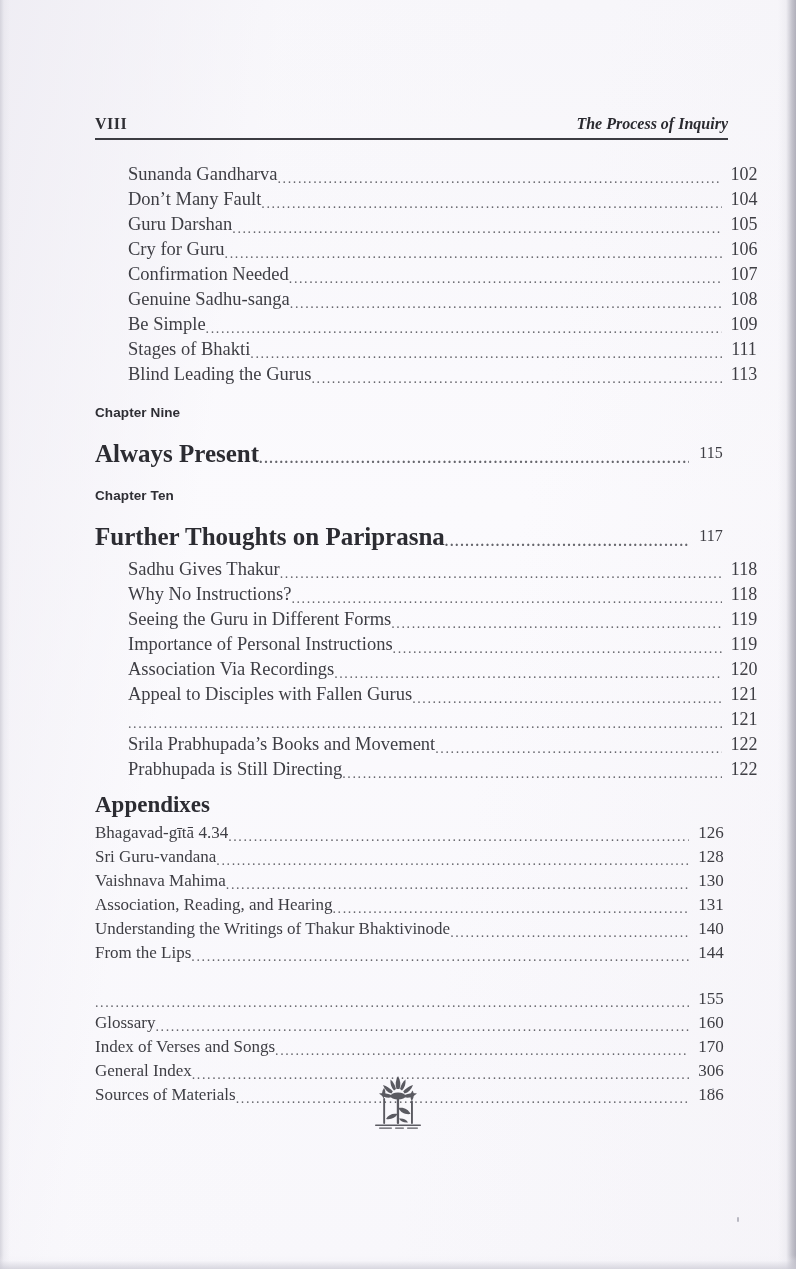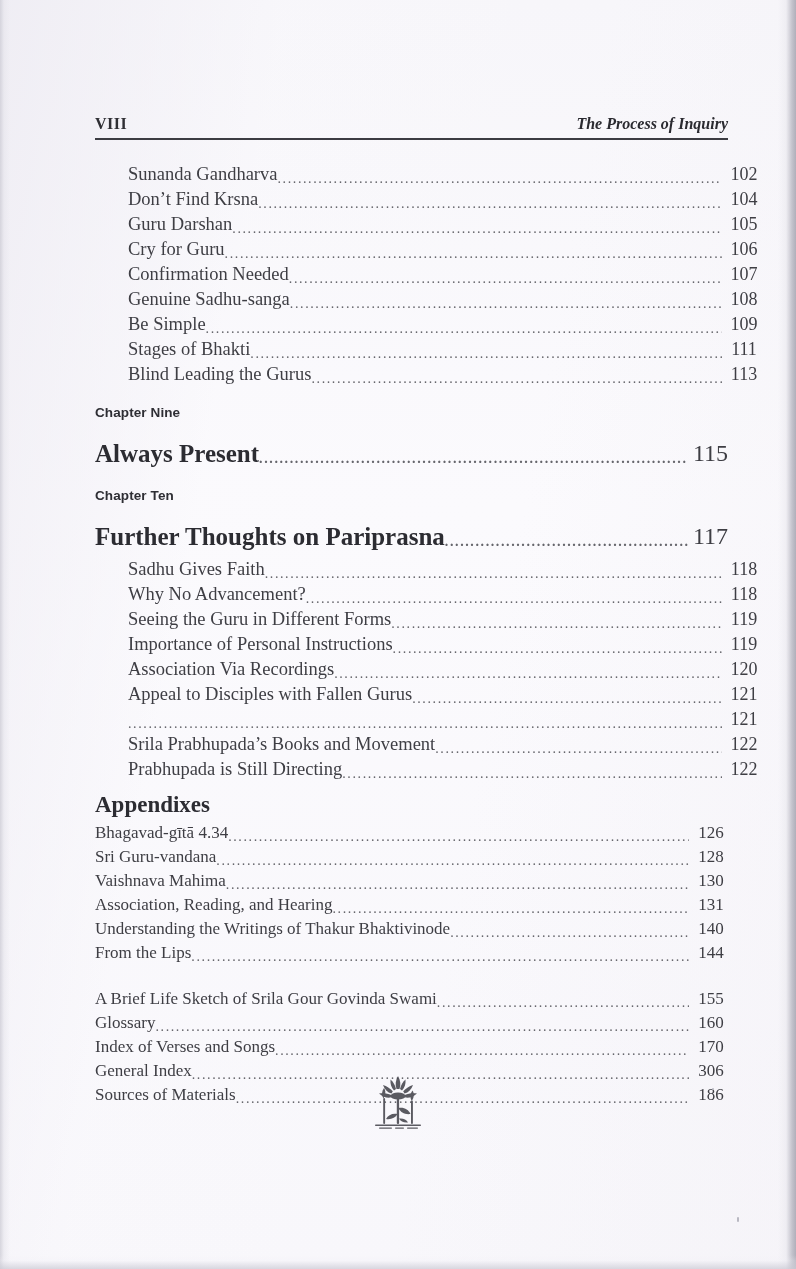--- a/index.html
+++ b/index.html
@@ -298,7 +298,7 @@
             <span class="pageno">102</span>
           </div>
           <div class="row entry">
-            <span class="label">Don’t Find Krsna</span>
+            <span class="label">Don’t Many Fault</span>
             <span class="leader">............................................................................................................................................................................</span>
             <span class="pageno">104</span>
           </div>

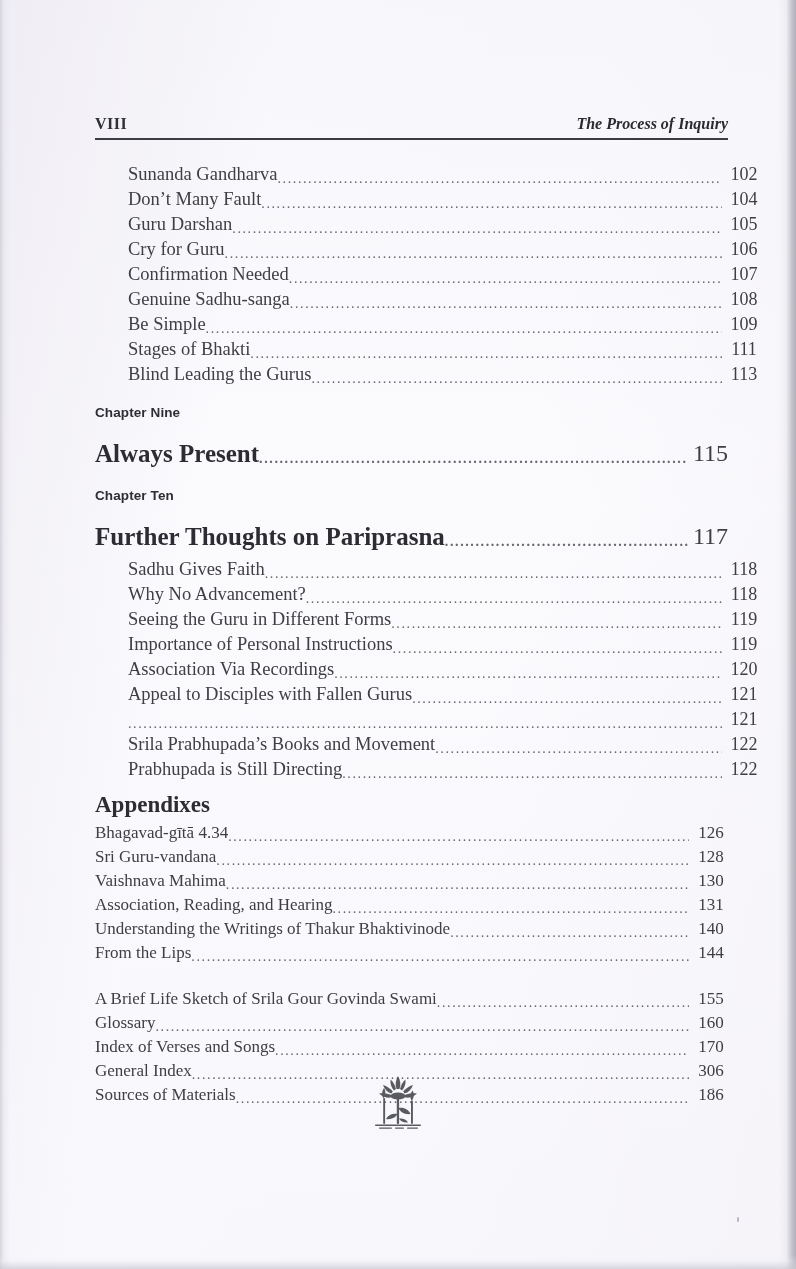--- a/index.html
+++ b/index.html
@@ -180,7 +180,7 @@
     margin-bottom: 4px;
   }
   .chap-title .pageno {
-    font-size: 24px;
+    font-size: 16px;
     font-weight: normal;
     color: #3e3e44;
     position: relative;

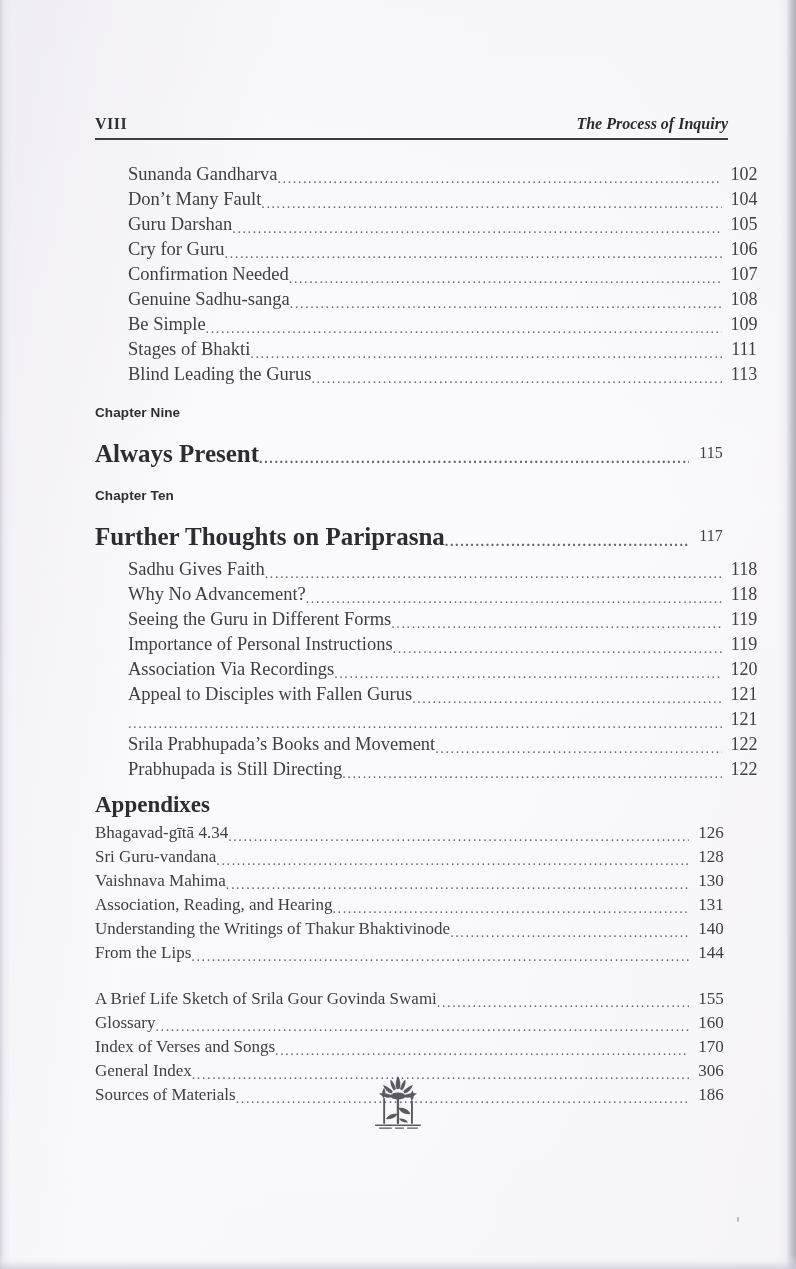--- a/index.html
+++ b/index.html
@@ -355,7 +355,7 @@
 
       <div id="group-ten">
           <div class="row entry">
-            <span class="label">Sadhu Gives Faith</span>
+            <span class="label">Sadhu Gives Thakur</span>
             <span class="leader">............................................................................................................................................................................</span>
             <span class="pageno">118</span>
           </div>

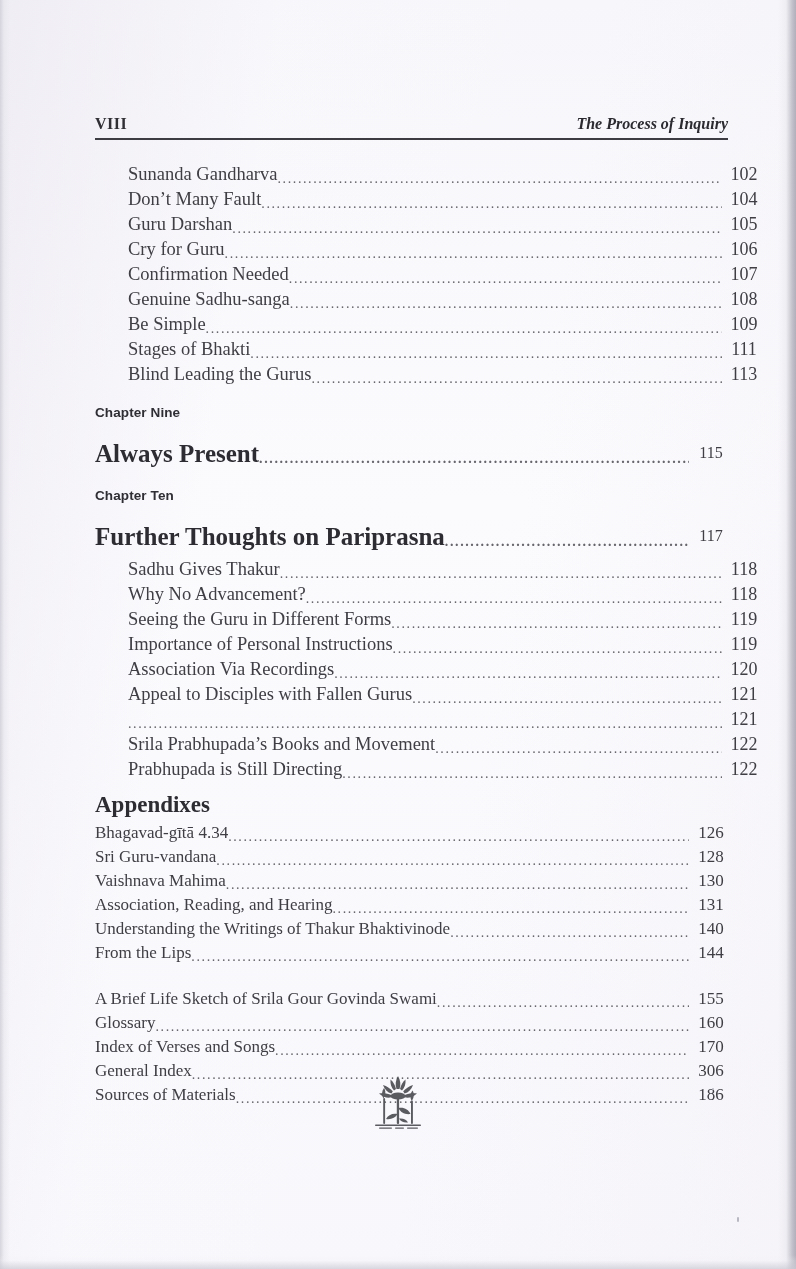--- a/index.html
+++ b/index.html
@@ -360,7 +360,7 @@
             <span class="pageno">118</span>
           </div>
           <div class="row entry">
-            <span class="label">Why No Advancement?</span>
+            <span class="label">Why No Instructions?</span>
             <span class="leader">............................................................................................................................................................................</span>
             <span class="pageno">118</span>
           </div>

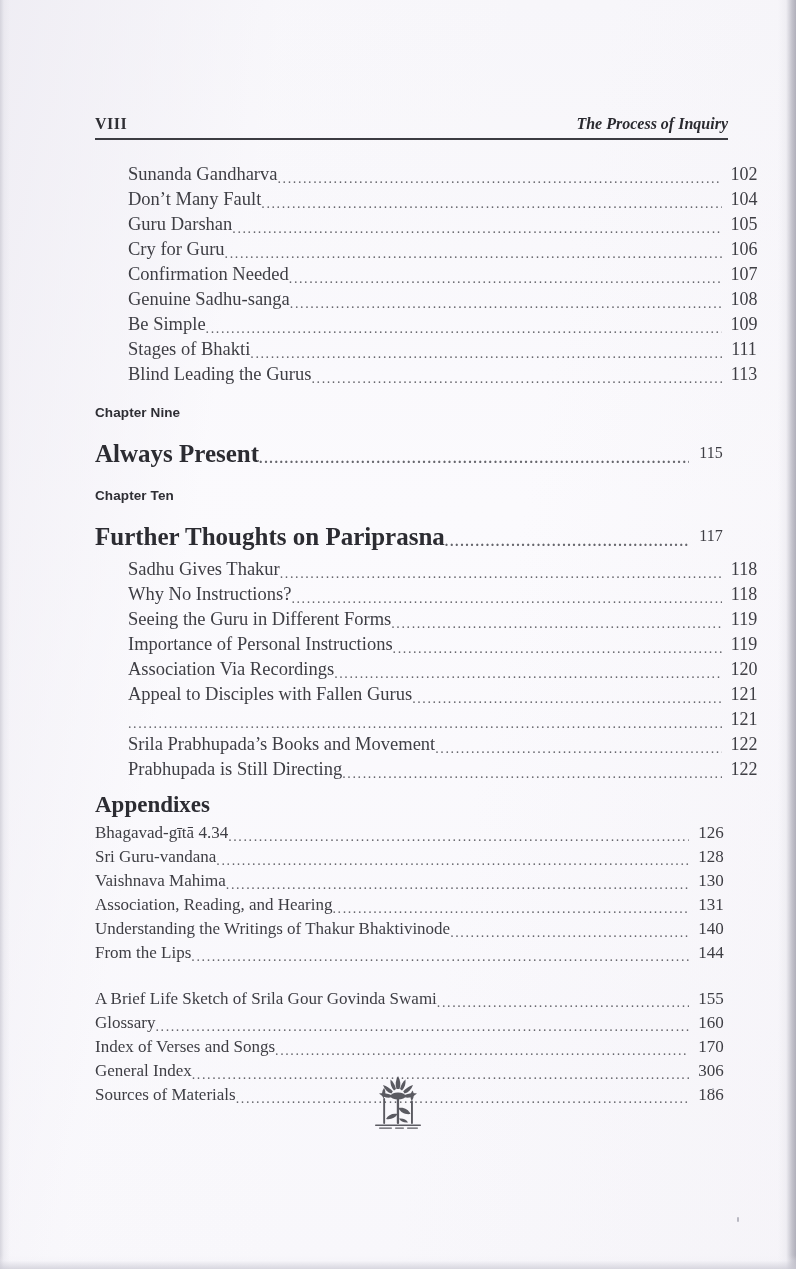--- a/index.html
+++ b/index.html
@@ -438,7 +438,6 @@
 
       <div id="group-back">
           <div class="row appx-entry">
-            <span class="label">A Brief Life Sketch of  Srila Gour Govinda Swami</span>
             <span class="leader">............................................................................................................................................................................</span>
             <span class="pageno">155</span>
           </div>

